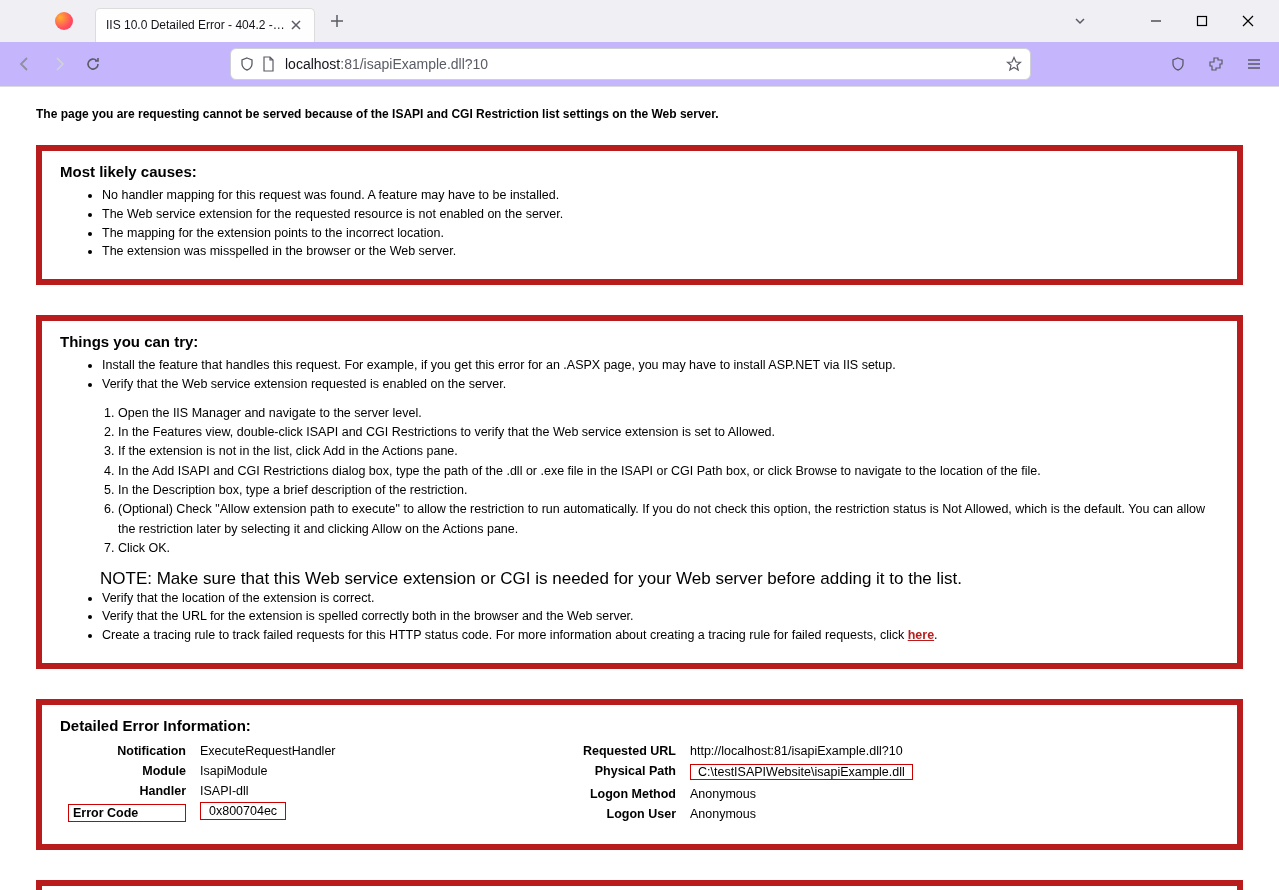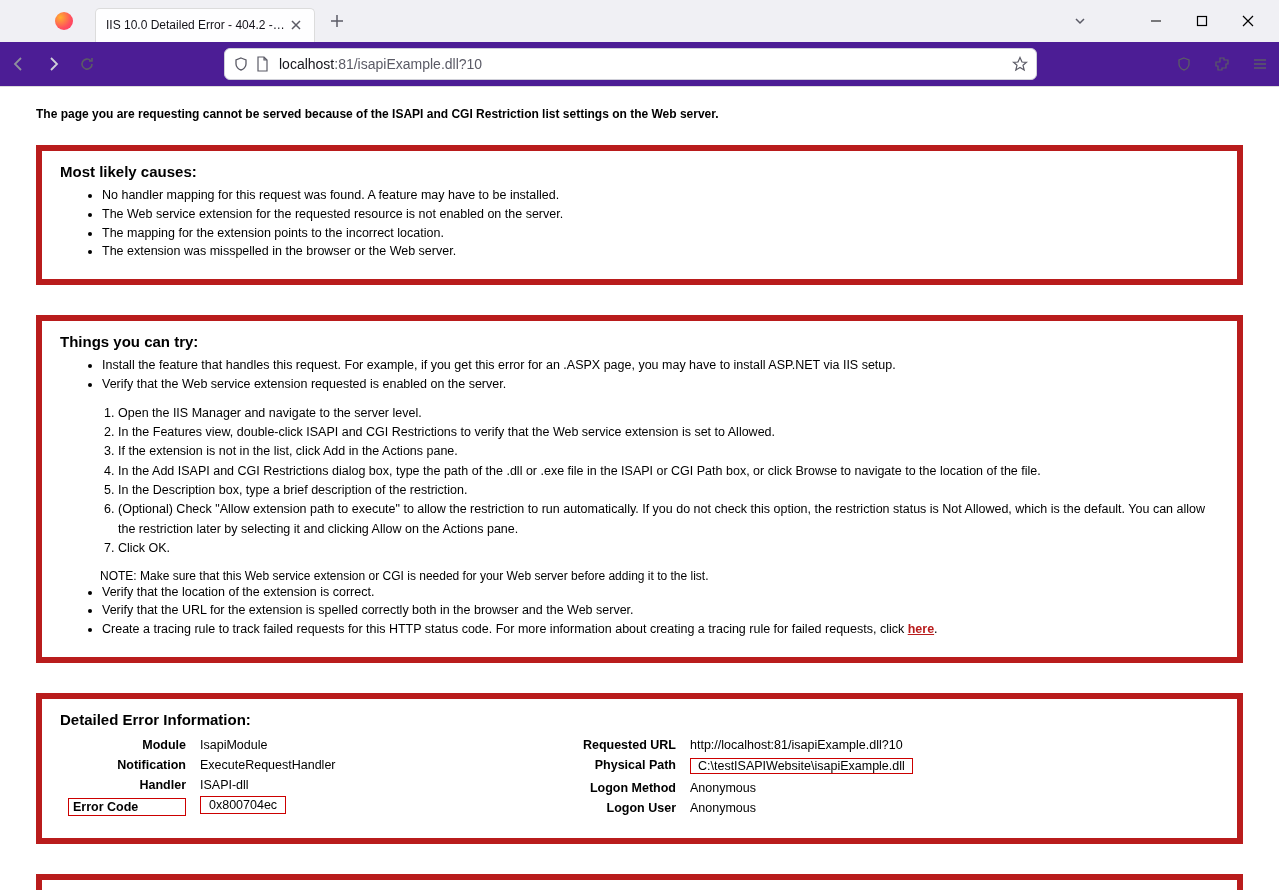--- a/index.html
+++ b/index.html
@@ -17,7 +17,7 @@
     .tab-bar-right .wbtn { width: 46px; height: 34px; display: flex; align-items: center; justify-content: center; color: #000; cursor: pointer; }
     .chevron-down { margin-right: 30px; color: #5b5b66; }
     
-    .toolbar { display: flex; align-items: center; height: 44px; padding: 0 2px; background: #4c1d95; }
+    .toolbar { display: flex; align-items: center; height: 44px; padding: 0 8px; background: #c4b5fd; }
     .nav-btn { width: 34px; height: 34px; display: flex; align-items: center; justify-content: center; color: #8f8f9d; cursor: pointer; }
     .nav-btn.enabled { color: #5b5b66; }
     .url-bar { flex: 1; display: flex; align-items: center; background: #fff; border: 1px solid #cfcfd8; border-radius: 6px; height: 32px; margin: 0 130px 0 120px; padding: 0 8px; font-size: 14px; color: #5b5b66; }

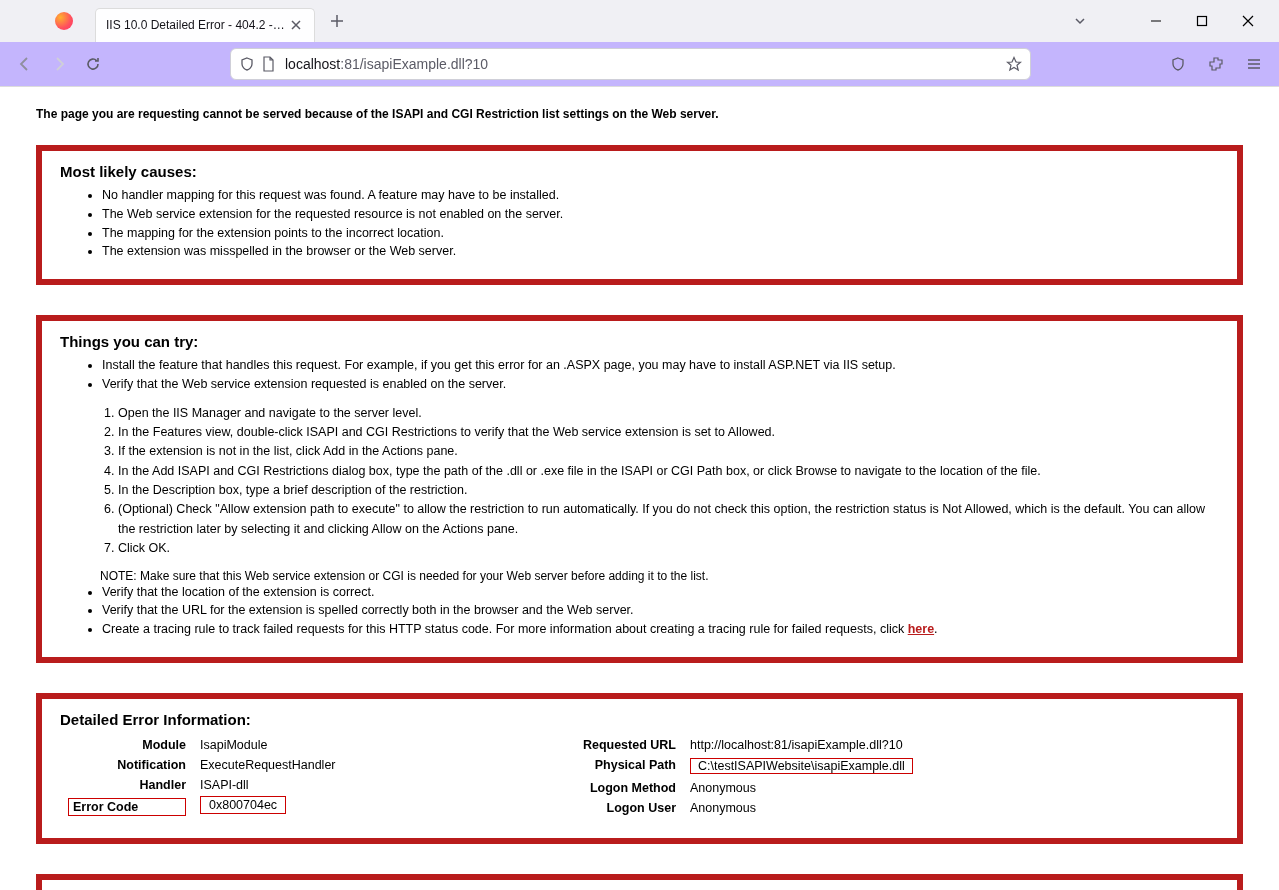--- a/index.html
+++ b/index.html
@@ -41,7 +41,7 @@
     .panel ol { margin-left: 58px; list-style: decimal; }
     .panel ol li { font-size: 12.5px; line-height: 1.55; }
     .nested-wrap { margin-top: 10px; margin-bottom: 10px; }
-    .note { margin-left: 40px; font-size: 12px; margin-top: 8px; }
+    .note { margin-left: 40px; font-size: 17px; margin-top: 8px; }
     
     .detail-cols { display: flex; gap: 40px; }
     .detail-table { font-size: 12.5px; }

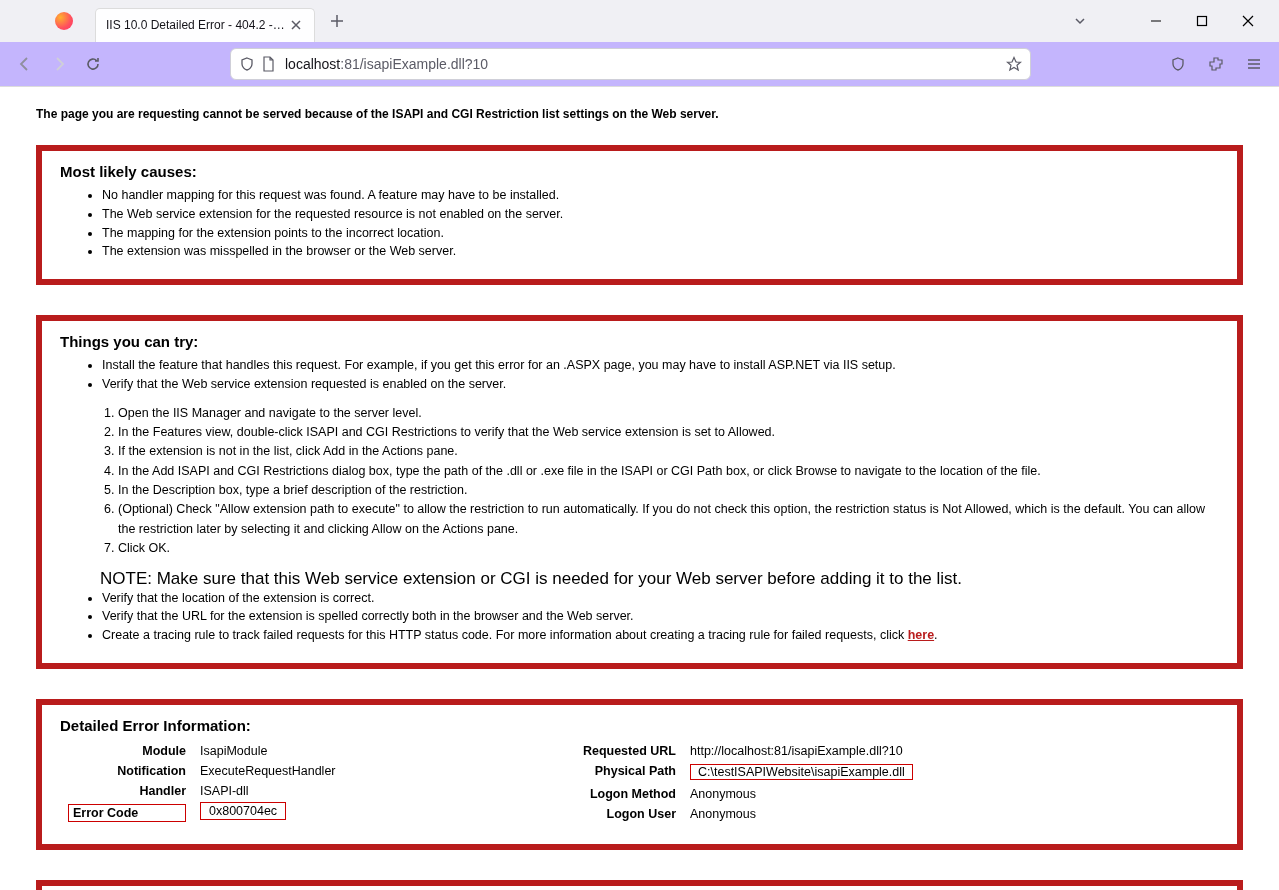--- a/index.html
+++ b/index.html
@@ -194,12 +194,12 @@
       <table class="detail-table" style="width:420px;">
         <tbody>
             <tr>
+              <td class="label">Notification</td>
+              <td>ExecuteRequestHandler</td>
+            </tr>
+        <tr>
               <td class="label" style="width:130px;">Module</td>
               <td>IsapiModule</td>
-            </tr>
-        <tr>
-              <td class="label">Notification</td>
-              <td>ExecuteRequestHandler</td>
             </tr>
         <tr>
               <td class="label">Handler</td>

